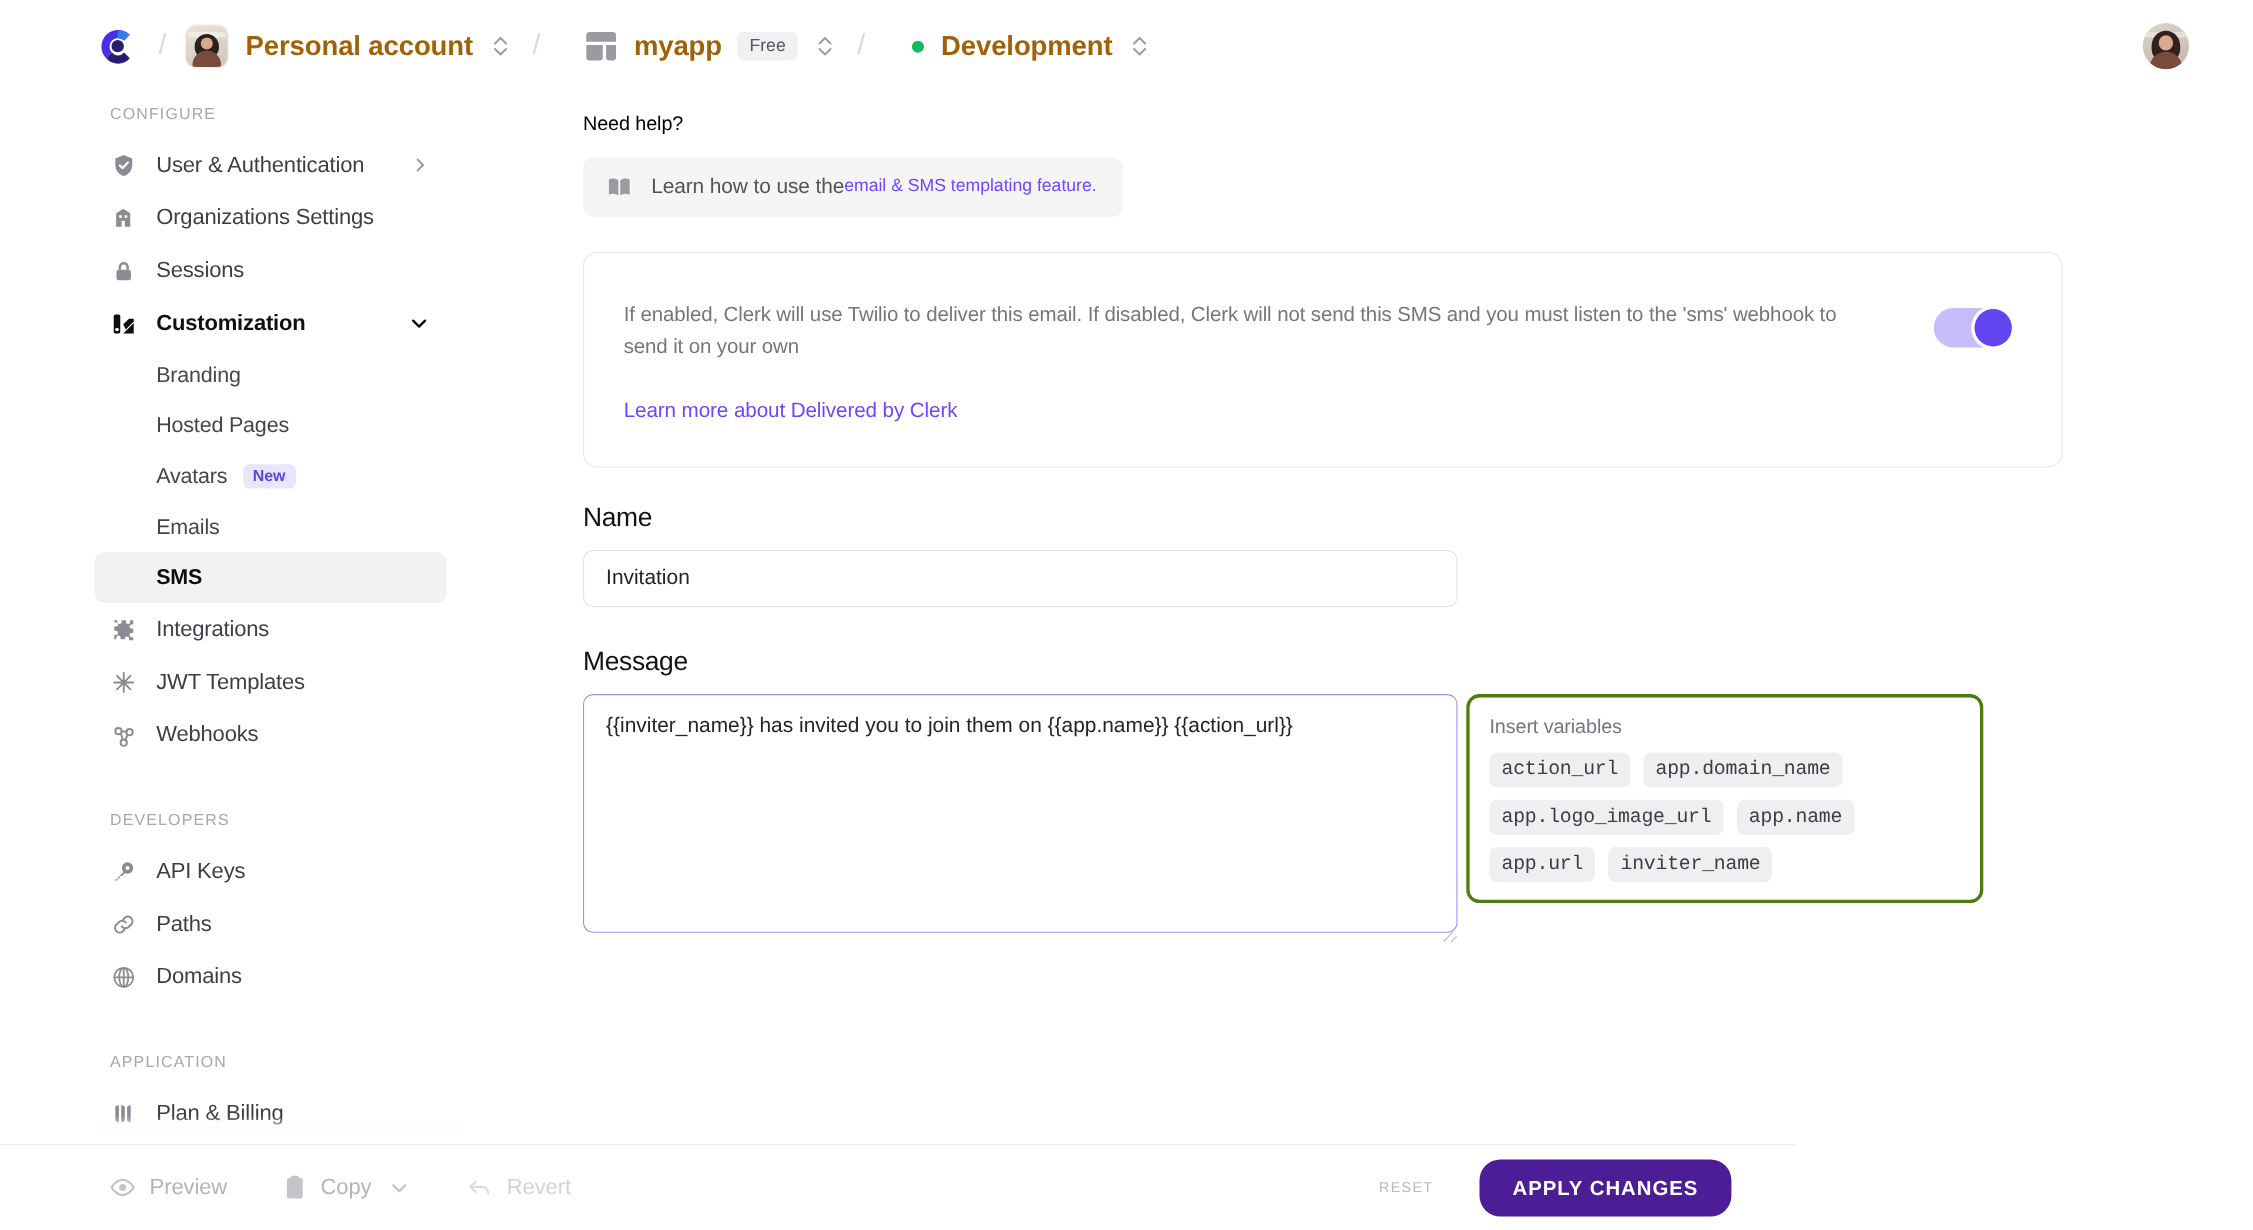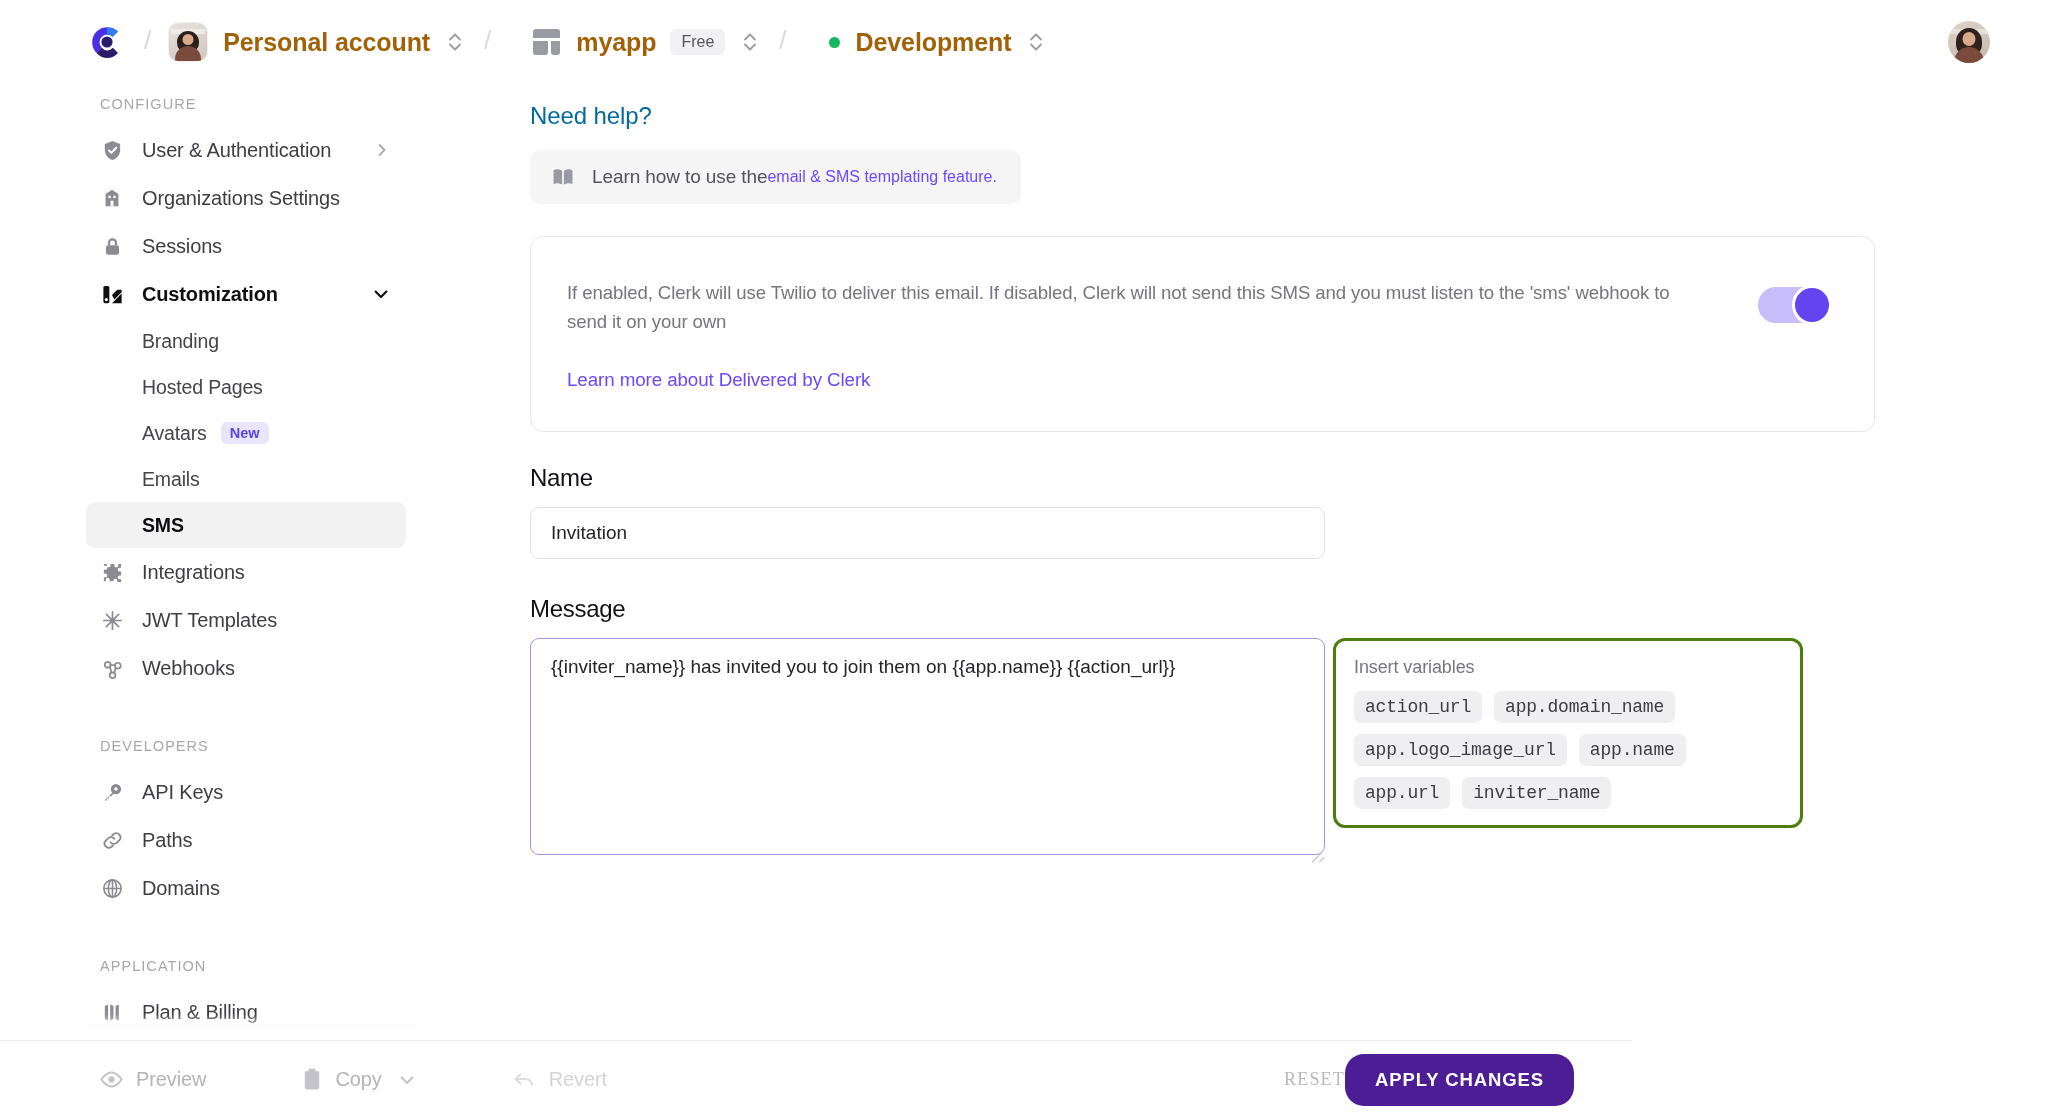--- a/index.html
+++ b/index.html
@@ -119,7 +119,7 @@
     position: absolute; top: 72px; left: 420px; right: 0; bottom: 78px;
     background: #ffffff; padding: 30px 0 0 110px; overflow: hidden;
   }
-  .need-help { font-size: 24px; color: #0369a1; margin-bottom: 20px; letter-spacing:-0.1px;}
+  .need-help { font-size: 18px; color: #000000; margin-bottom: 20px; letter-spacing:-0.1px;}
   .help-banner {
     display: inline-flex; align-items: center;
     background: #f5f5f6; border-radius: 10px;

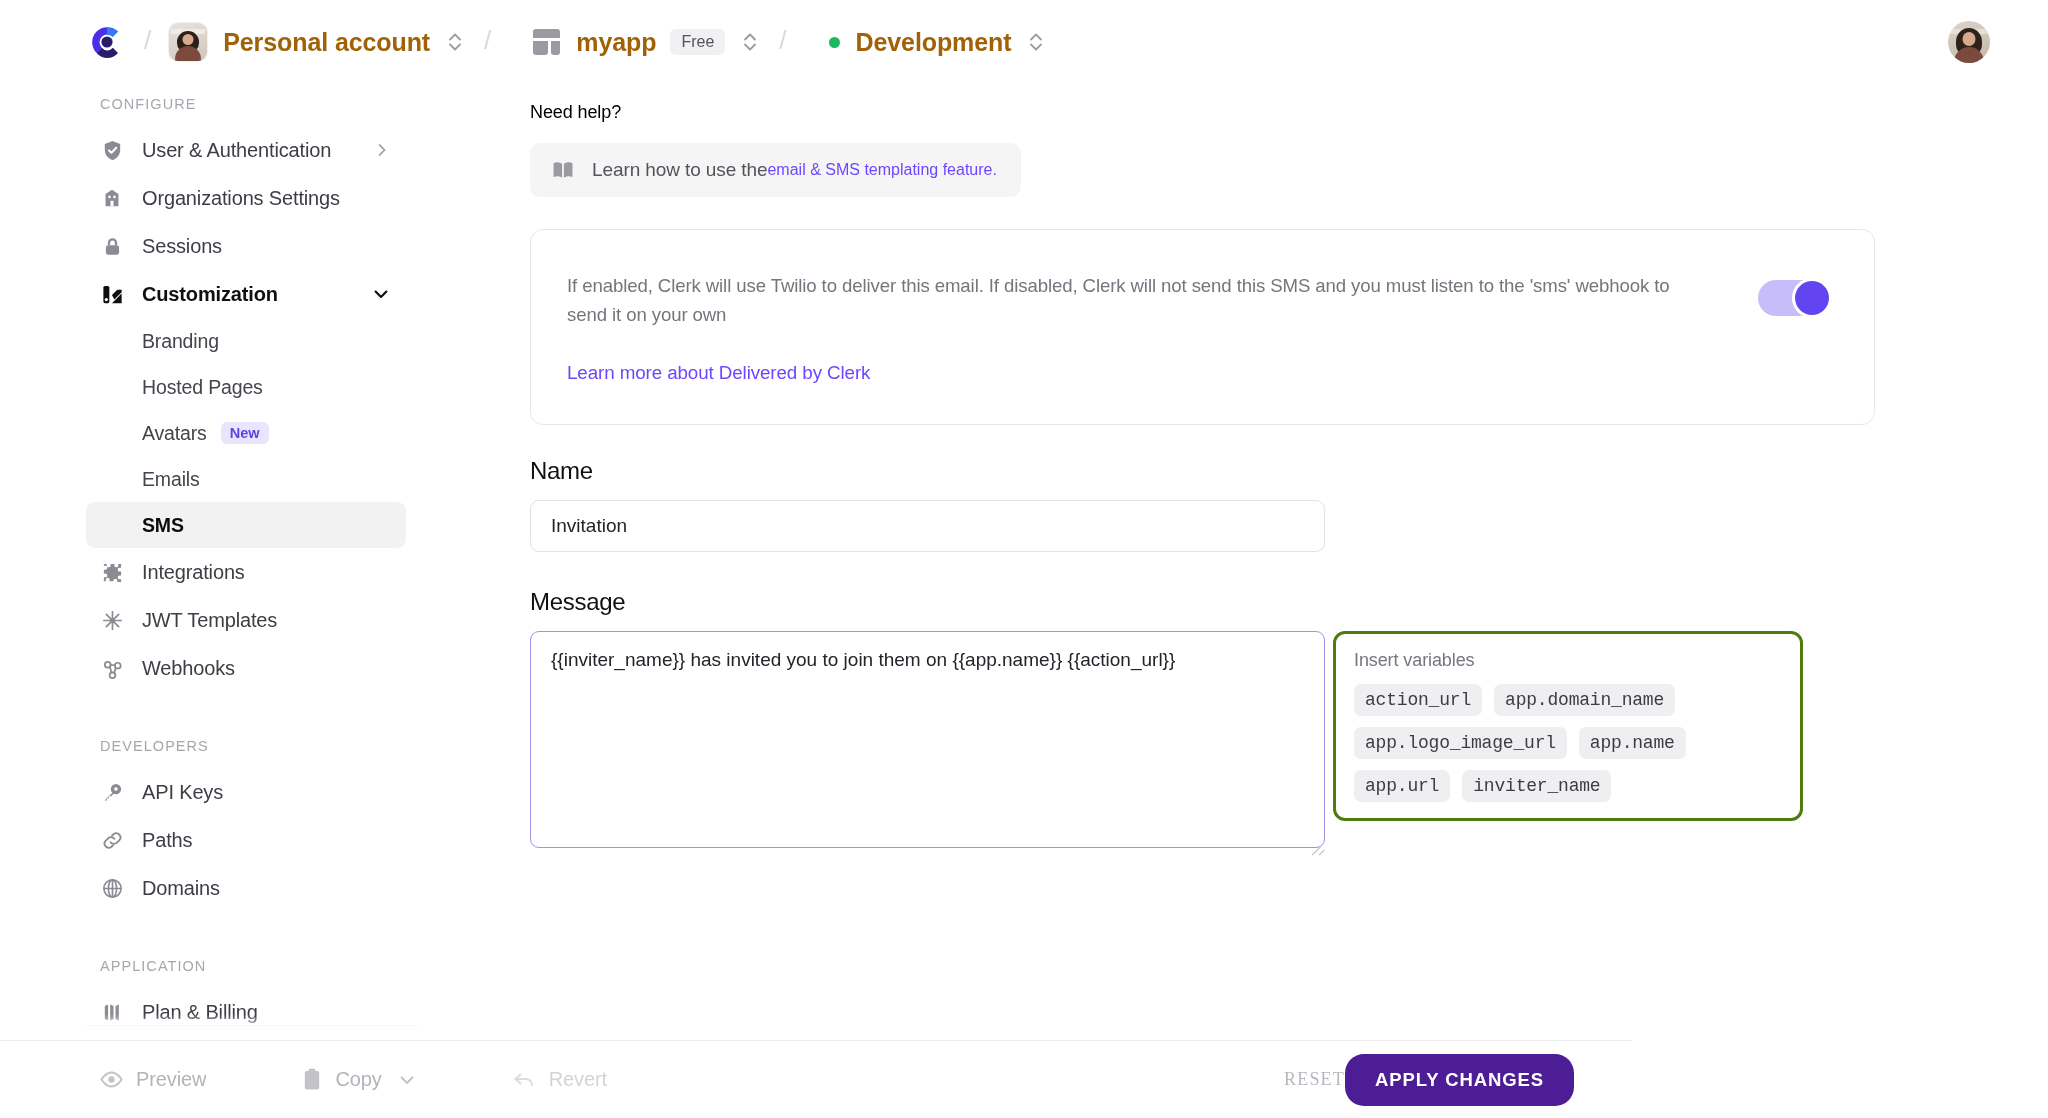--- a/index.html
+++ b/index.html
@@ -192,7 +192,7 @@
   .bottombar {
     position: absolute; left: 0; bottom: 0; width: 1632px; height: 78px;
     background: #ffffff; border-top: 1px solid #ececee;
-    display: flex; align-items: center; padding: 0 58px 0 100px; z-index: 20; gap: 44px;
+    display: flex; align-items: center; padding: 0 58px 0 100px; z-index: 20;
   }
   .bb-btn { display: flex; align-items: center; cursor: pointer; margin-right: 52px; }
   .bb-btn .ico { margin-right: 13px; display:flex; align-items:center; color:#c3c3c9; }

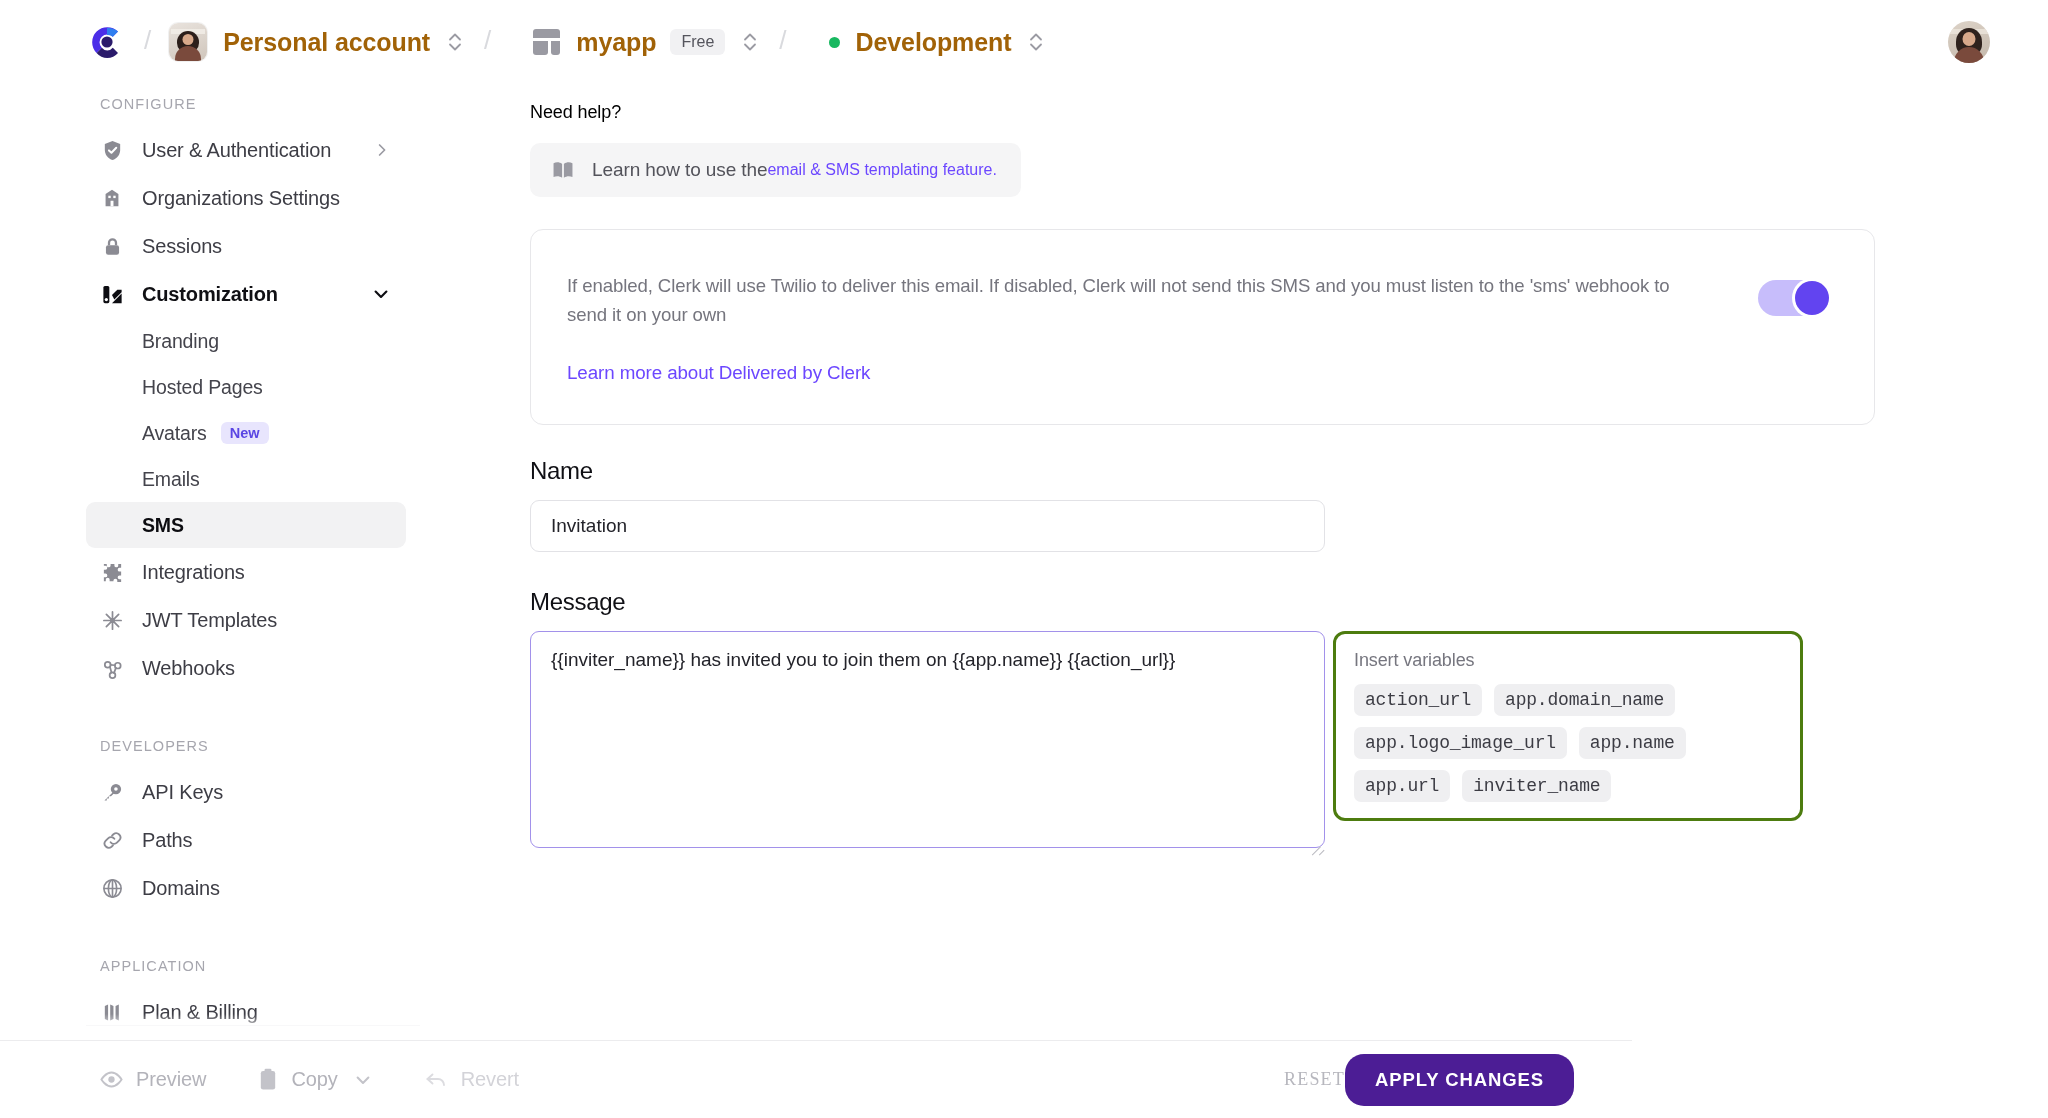--- a/index.html
+++ b/index.html
@@ -202,8 +202,8 @@
   .bb-btn.faint .ico { color: #dcdce0; }
   .bb-right { margin-left: auto; display: flex; align-items: center; }
   .reset-btn {
-    font-size: 18px; letter-spacing: 1.2px; color: #b7b7be; font-weight: 500;
-    cursor: pointer; text-transform: uppercase; font-family: Liberation Serif, serif;
+    font-size: 13px; letter-spacing: 1.2px; color: #b7b7be; font-weight: 500;
+    cursor: pointer; margin-right: 42px; text-transform: uppercase;
   }
   .apply-btn {
     background: #4c1d95; color: #ffffff; border: none; border-radius: 19px;

